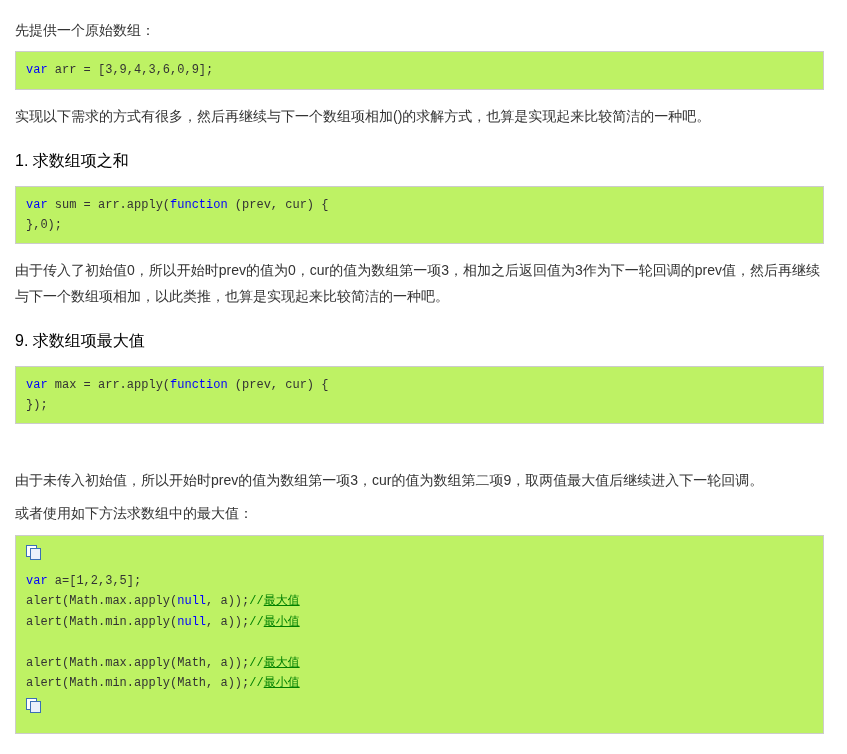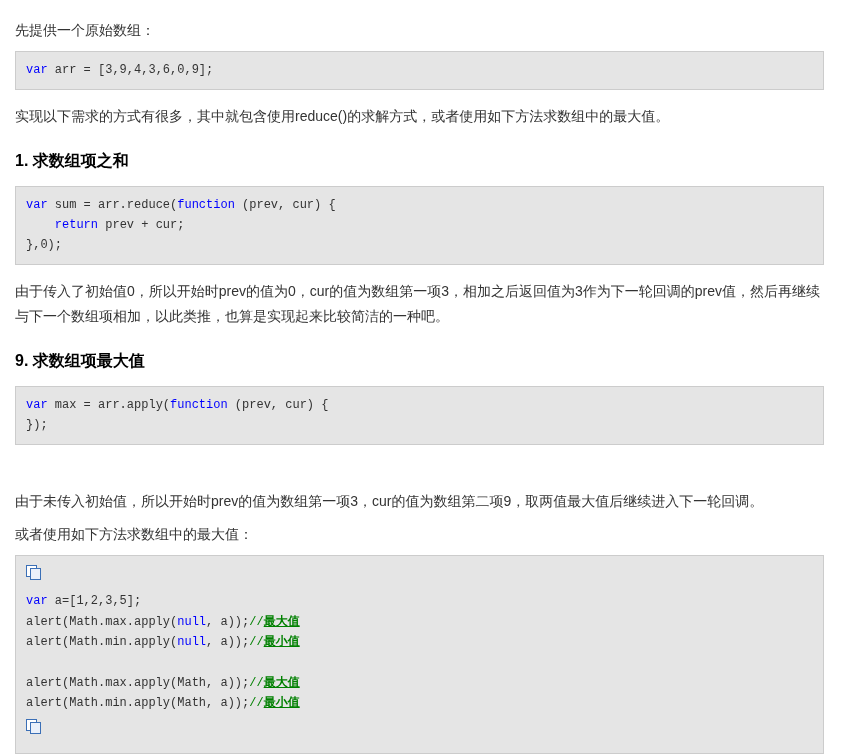--- a/index.html
+++ b/index.html
@@ -23,7 +23,7 @@
 }
 .codeblock {
   border: 1px solid #ccc;
-  background: #e5e5e5;
+  background: #bef264;
   padding: 8px 10px;
   font-family: "Courier New", Consolas, monospace;
   font-size: 12px;

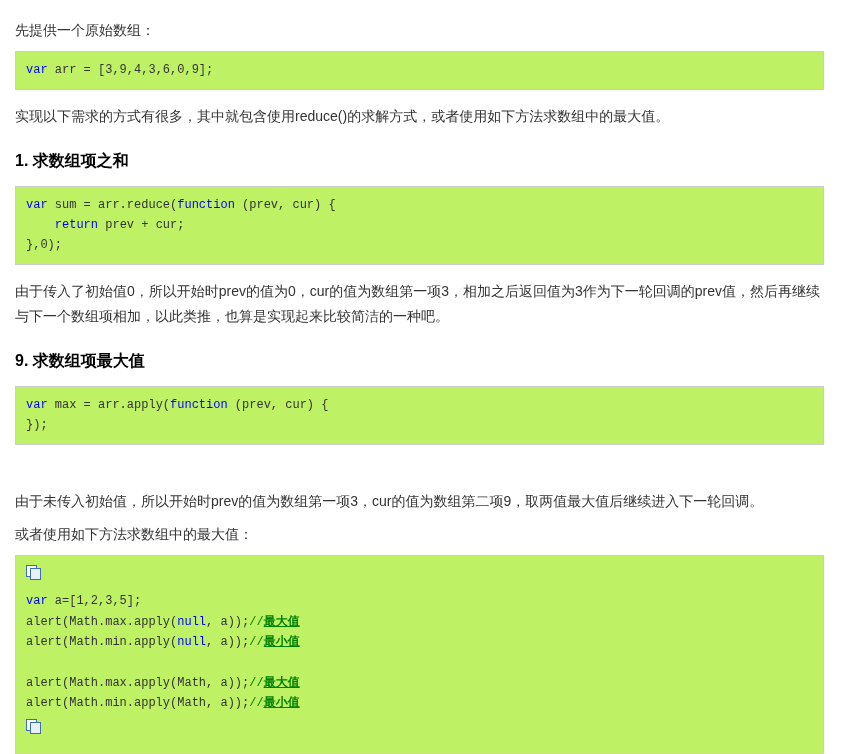--- a/index.html
+++ b/index.html
@@ -77,7 +77,7 @@
 
 <div class="codeblock"><span class="line"><span class="kw">var</span><span> arr = [3,9,4,3,6,0,9];</span></span></div>
 
-<p>实现以下需求的方式有很多，其中就包含使用reduce()的求解方式，或者使用如下方法求数组中的最大值。</p>
+<p>实现以下需求的方式有很多，然后再继续与下一个数组项相加()的求解方式，也算是实现起来比较简洁的一种吧。</p>
 
 <h3>1. 求数组项之和</h3>
 

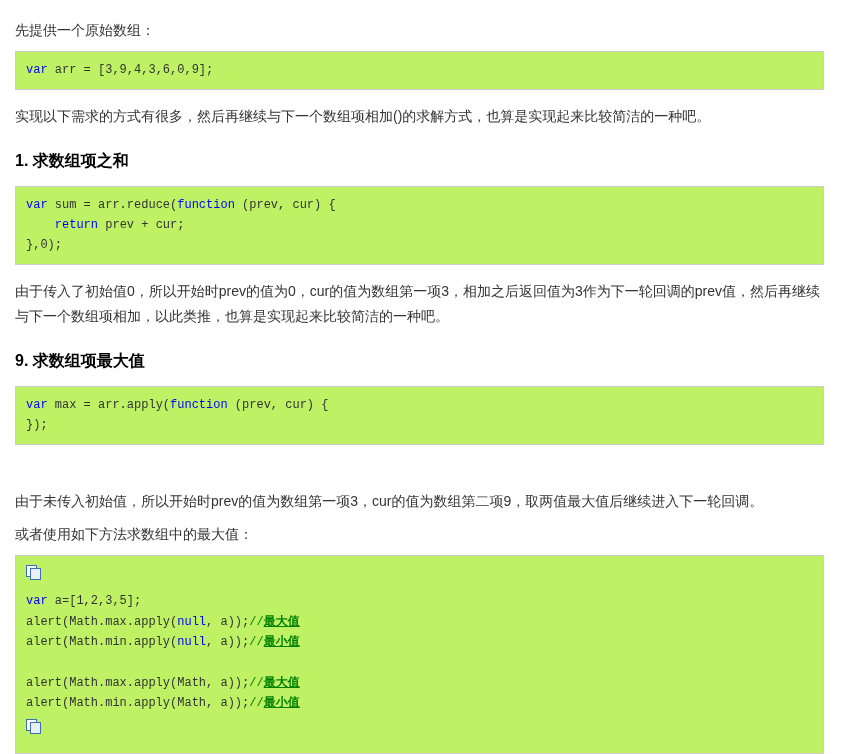--- a/index.html
+++ b/index.html
@@ -17,7 +17,7 @@
 }
 h3 {
   font-size: 16px;
-  font-weight: bold;
+  font-weight: normal;
   margin: 18px 0 10px 0;
   color: #000;
 }

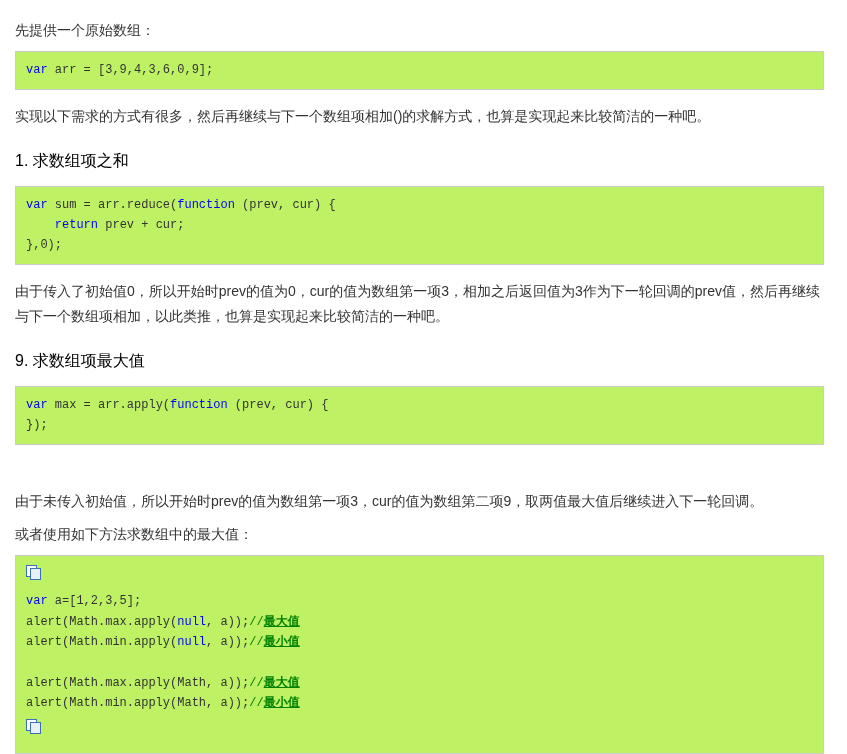--- a/index.html
+++ b/index.html
@@ -81,7 +81,7 @@
 
 <h3>1. 求数组项之和</h3>
 
-<div class="codeblock"><span class="line"><span class="kw">var</span><span> sum = arr.reduce(</span><span class="fn">function</span><span> (prev, cur) {</span></span><span class="line"><span>    </span><span class="ret">return</span><span> prev + cur;</span></span><span class="line">},0);</span></div>
+<div class="codeblock"><span class="line"><span class="kw">var</span><span> sum = arr.apply(</span><span class="fn">function</span><span> (prev, cur) {</span></span><span class="line"><span>    </span><span class="ret">return</span><span> prev + cur;</span></span><span class="line">},0);</span></div>
 
 <p>由于传入了初始值0，所以开始时prev的值为0，cur的值为数组第一项3，相加之后返回值为3作为下一轮回调的prev值，然后再继续与下一个数组项相加，以此类推，也算是实现起来比较简洁的一种吧。</p>
 

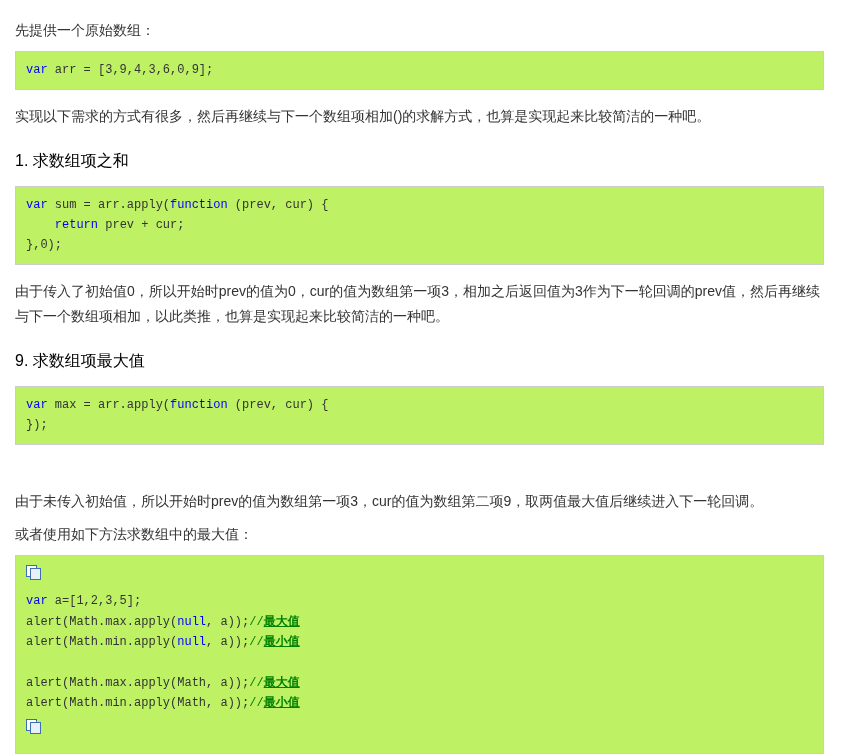--- a/index.html
+++ b/index.html
@@ -81,7 +81,7 @@
 
 <h3>1. 求数组项之和</h3>
 
-<div class="codeblock"><span class="line"><span class="kw">var</span><span> sum = arr.apply(</span><span class="fn">function</span><span> (prev, cur) {</span></span><span class="line"><span>    </span><span class="ret">return</span><span> prev + cur;</span></span><span class="line">},0);</span></div>
+<div class="codeblock"><span class="line"><span class="kw">var</span><span> sum = arr.apply(</span><span class="fn">function</span><span> (prev, cur) {</span></span><span class="line">},0);</span></div>
 
 <p>由于传入了初始值0，所以开始时prev的值为0，cur的值为数组第一项3，相加之后返回值为3作为下一轮回调的prev值，然后再继续与下一个数组项相加，以此类推，也算是实现起来比较简洁的一种吧。</p>
 

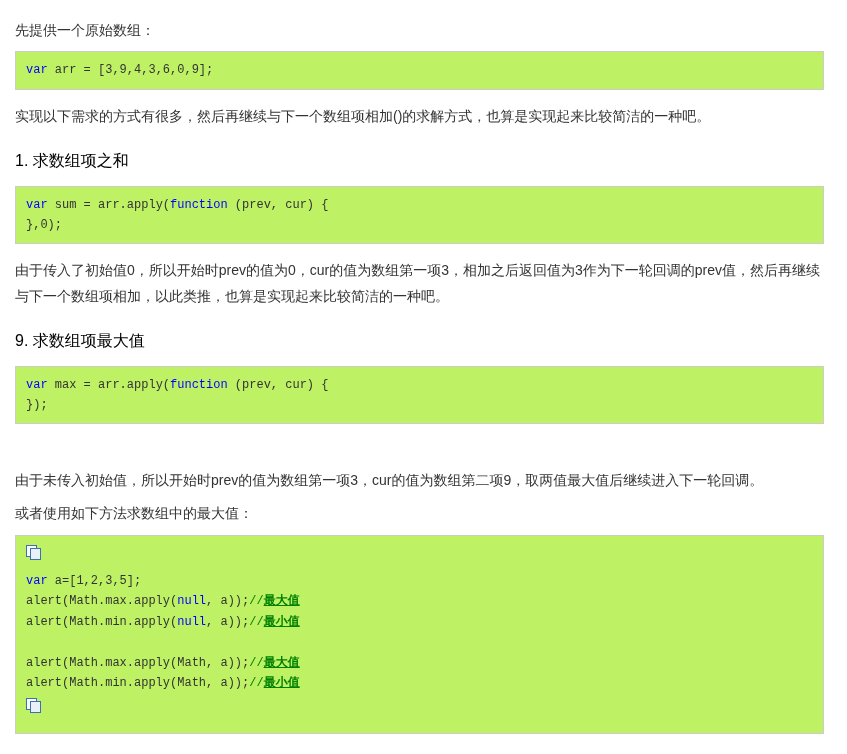--- a/index.html
+++ b/index.html
@@ -39,7 +39,7 @@
 .fn { color: #0000ff; }
 .ret { color: #0000ff; }
 .cmt { color: #008000; }
-.cmt a { color: #008000; text-decoration: underline; font-weight: bold; }
+.cmt a { color: #008000; text-decoration: underline; }
 .nl { color: #0000ff; }
 .copy-icon {
   display: inline-block;

